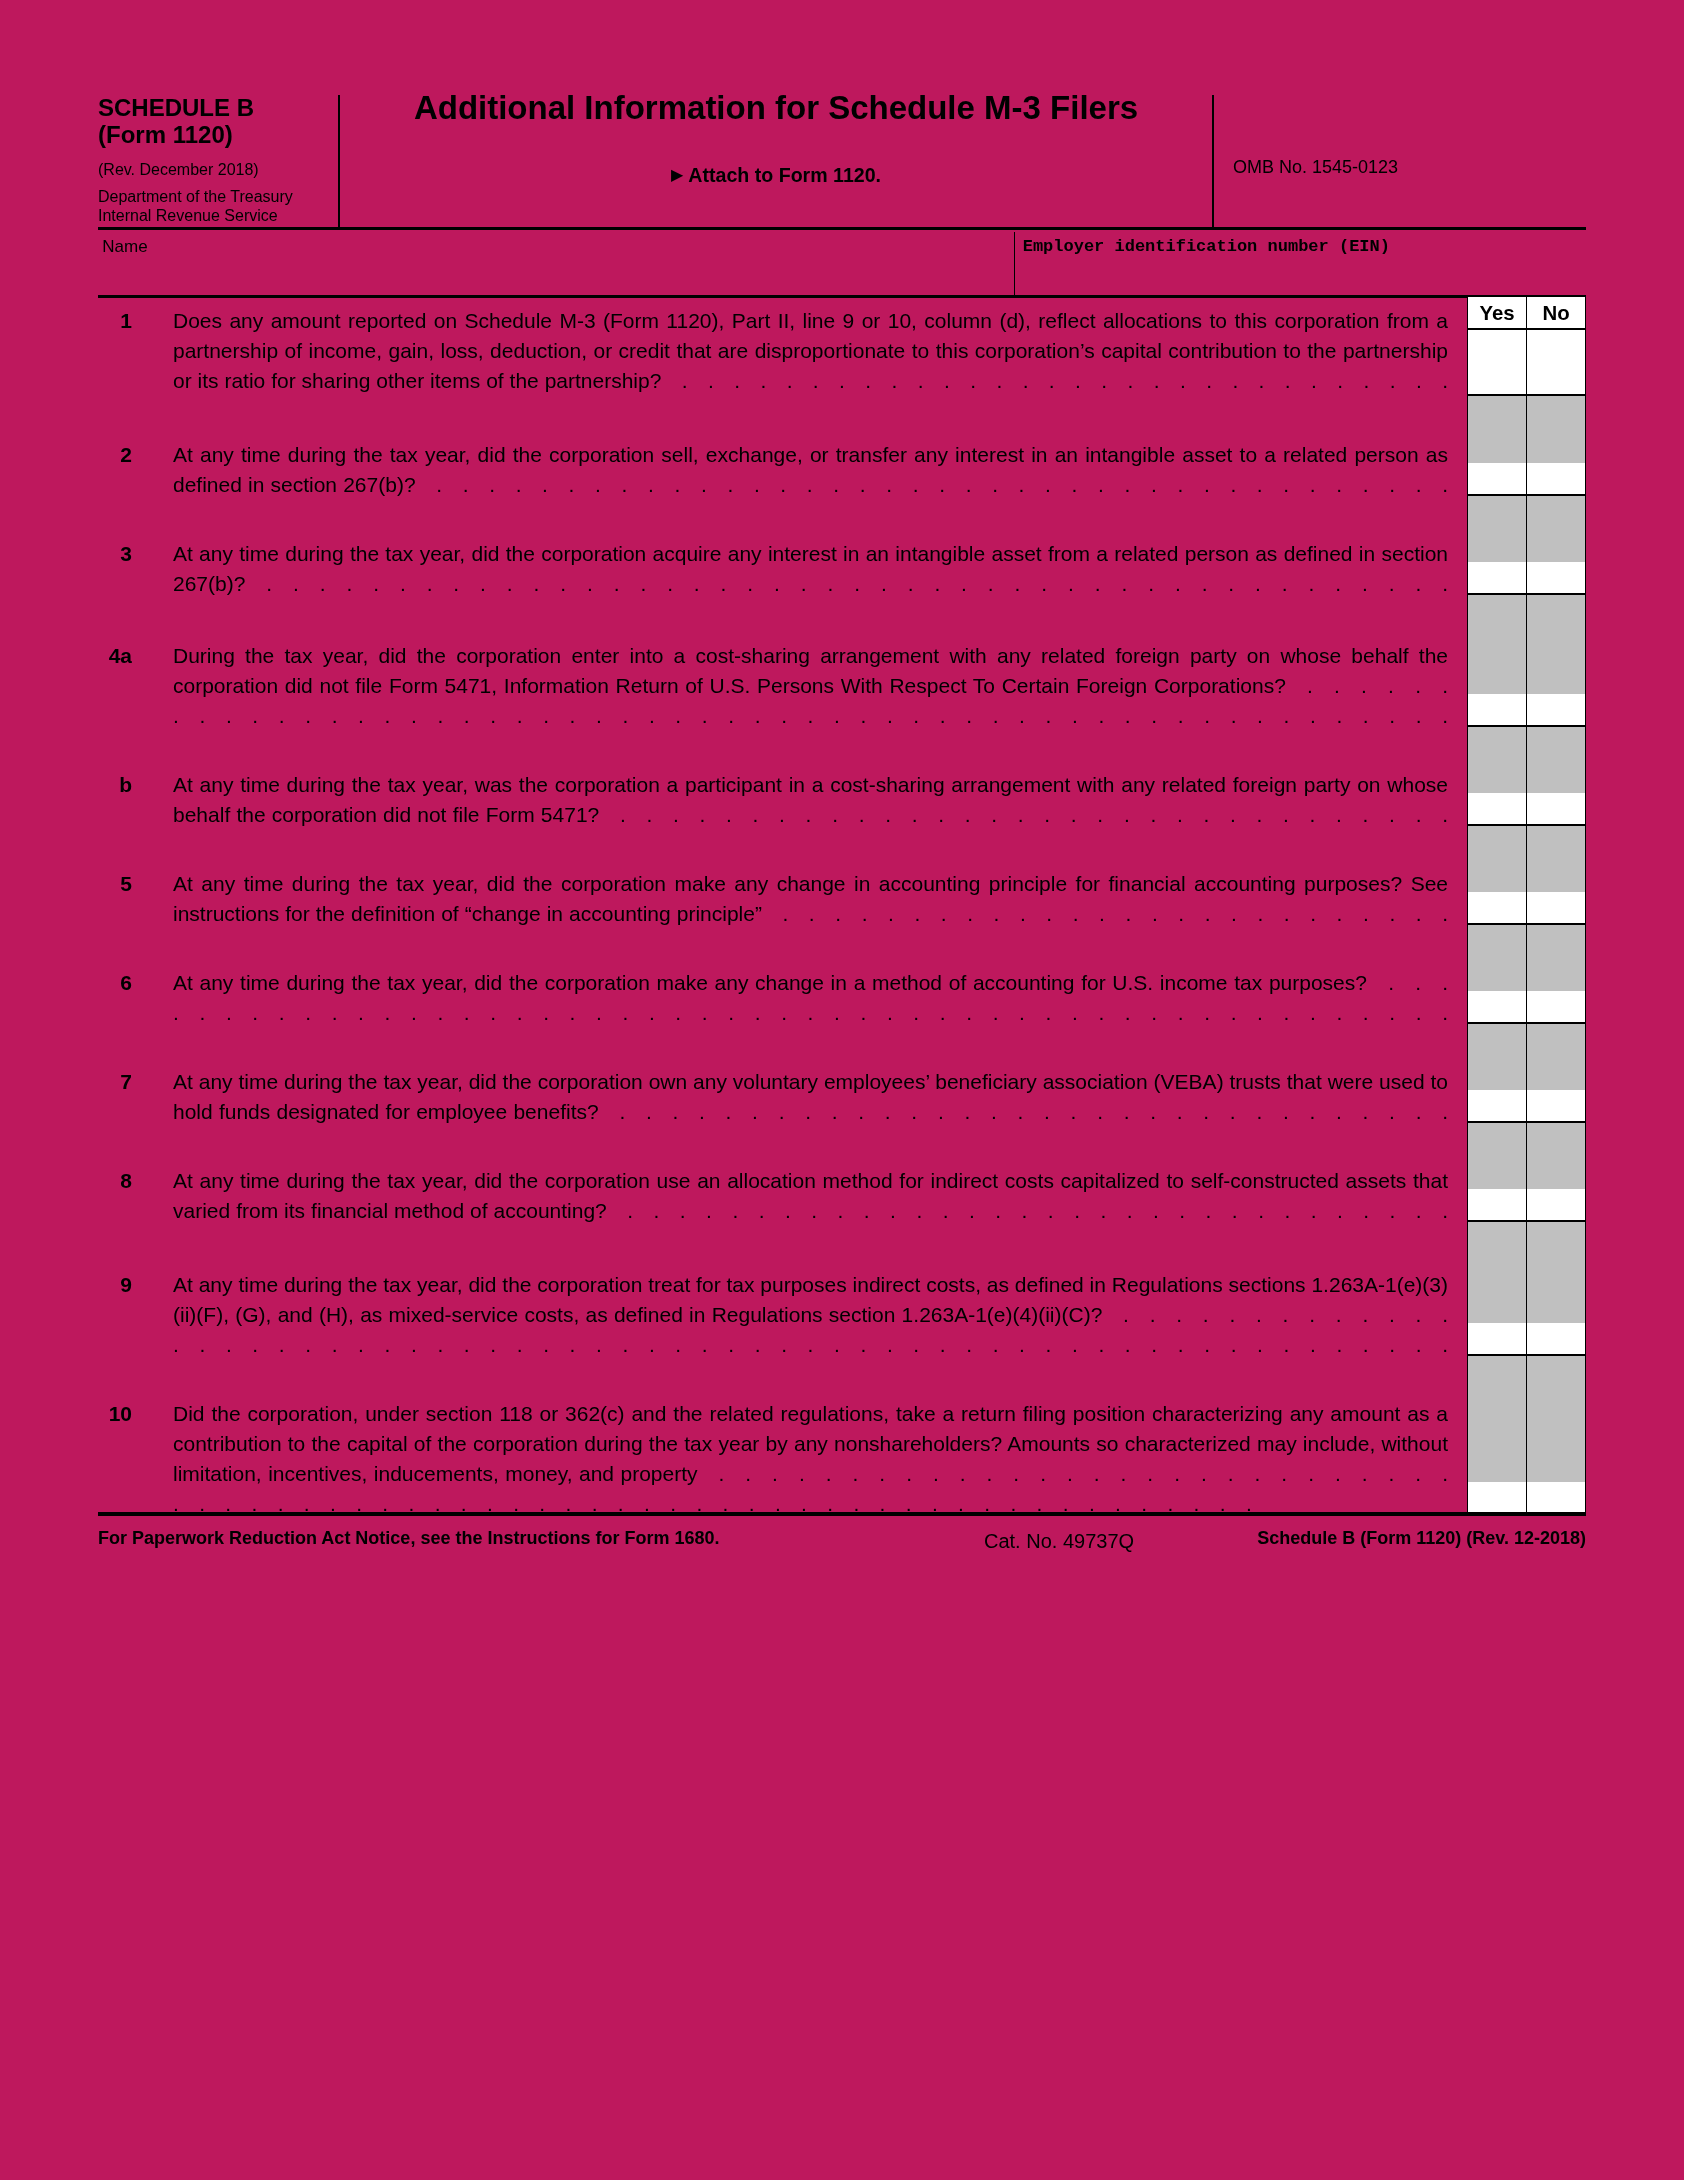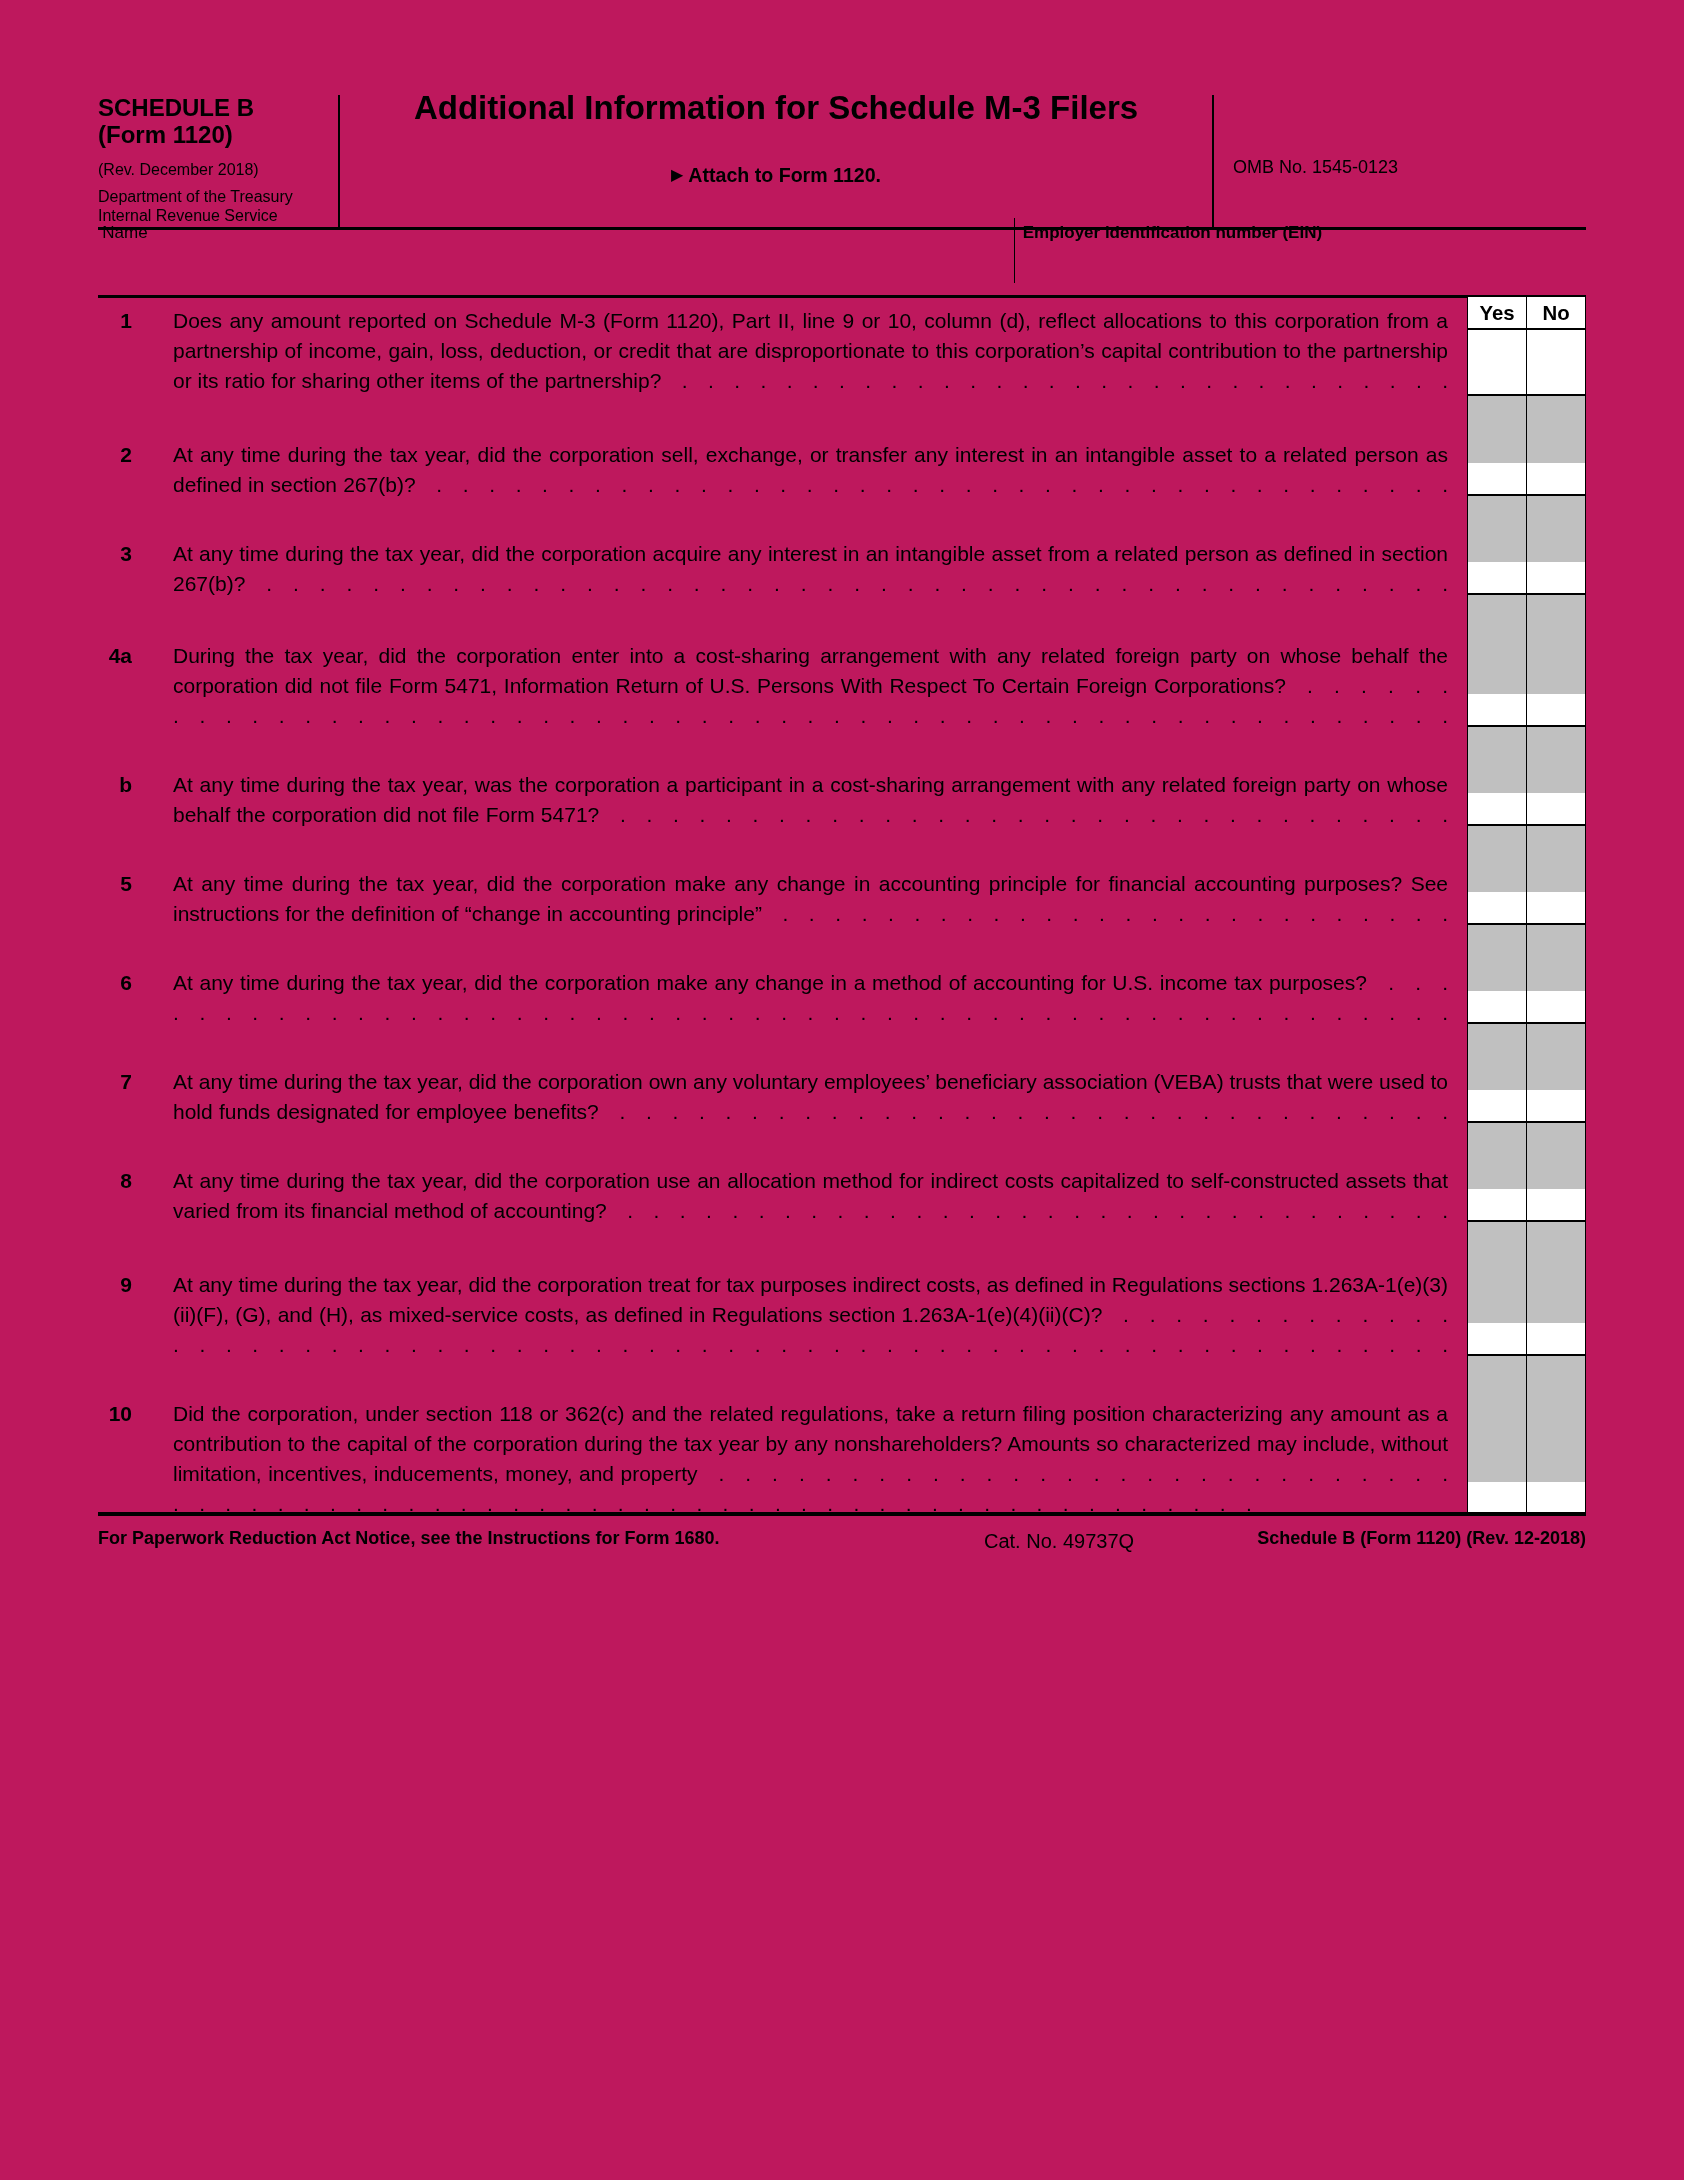--- a/index.html
+++ b/index.html
@@ -29,7 +29,7 @@
   .rule-tabletop{top:295px;height:2.6px;}
   .rule-bottom{top:1512px;height:4.3px;}
   
-  .name-row{position:absolute;left:98px;top:218px;width:1488px;height:65px;}
+  .name-row{position:absolute;left:98px;top:232px;width:1488px;height:65px;}
   .name-area{position:absolute;left:0;top:0;width:916px;height:65px;}
   .ein-area{position:absolute;left:916px;top:0;width:572px;height:65px;border-left:1.7px solid #000;}
   .name-area .lbl{font-size:17px;padding:5.1px 0 0 4.3px;}

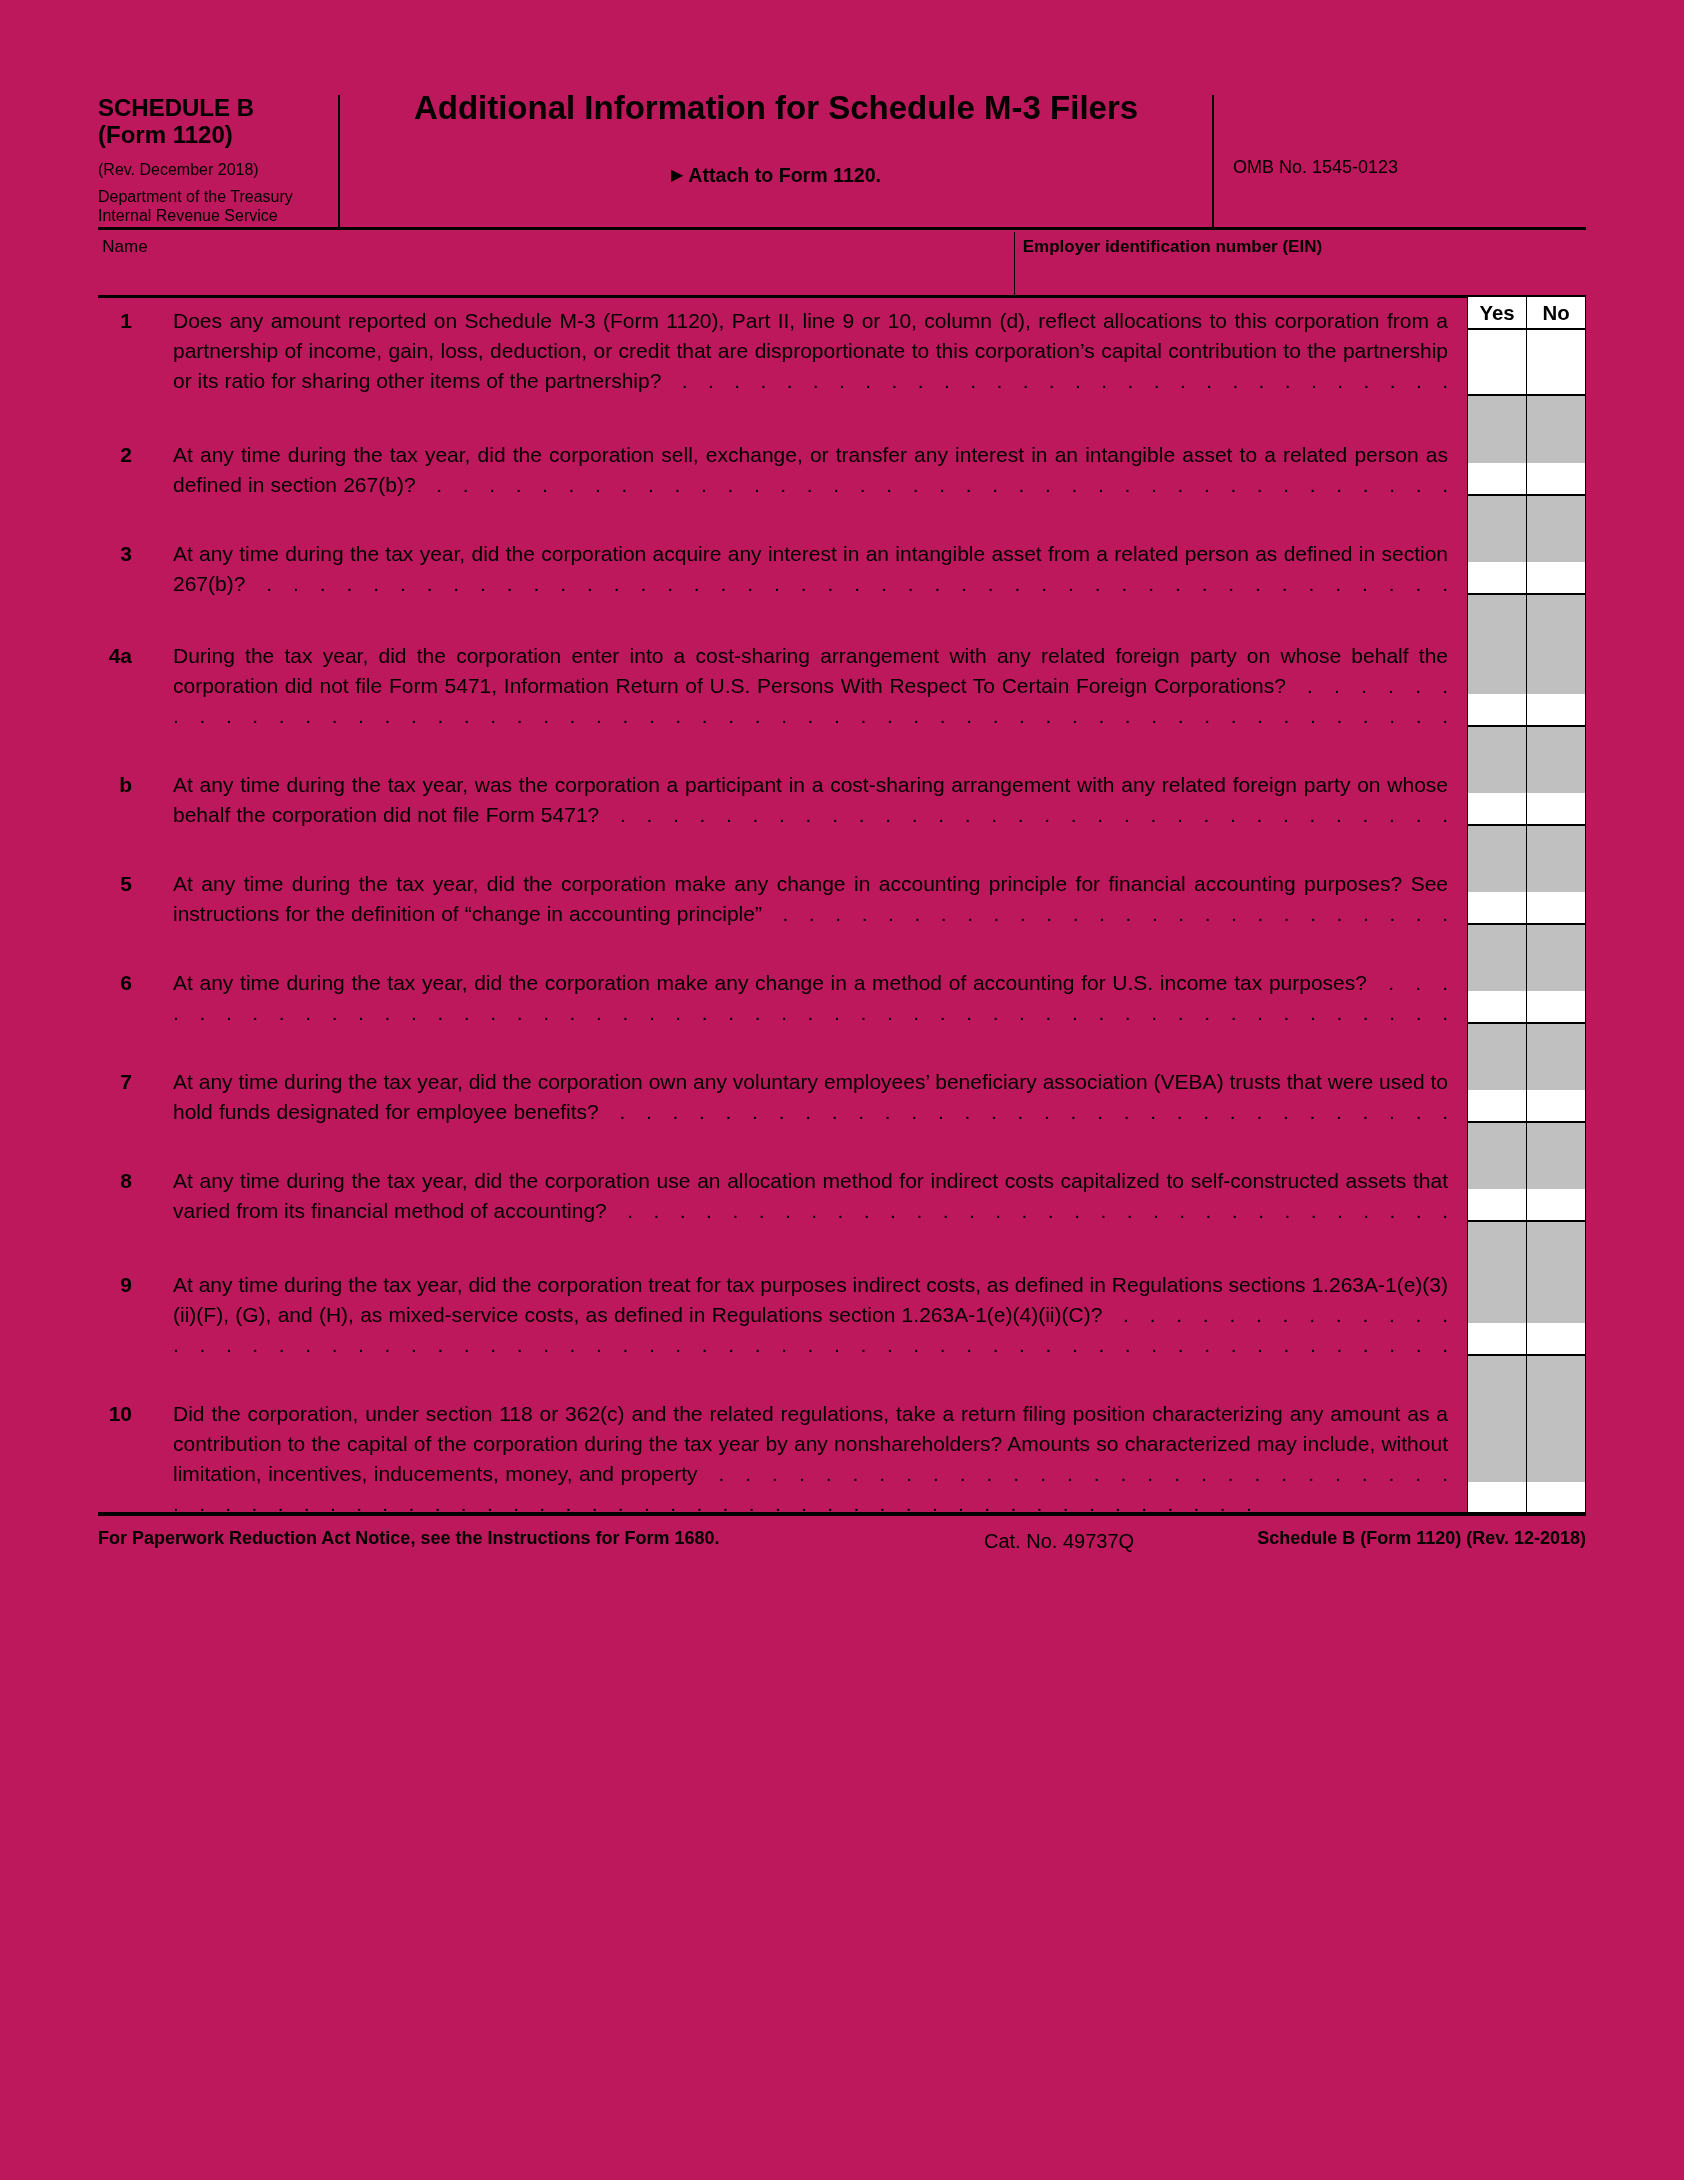--- a/index.html
+++ b/index.html
@@ -33,7 +33,7 @@
   .name-area{position:absolute;left:0;top:0;width:916px;height:65px;}
   .ein-area{position:absolute;left:916px;top:0;width:572px;height:65px;border-left:1.7px solid #000;}
   .name-area .lbl{font-size:17px;padding:5.1px 0 0 4.3px;}
-  .ein-area .lbl{font-size:17px;font-weight:bold;padding:5.1px 0 0 7.7px;}
+  .ein-area .lbl{font-size:17px;font-weight:bold;padding:5.1px 0 0 7.7px;font-family:Liberation Mono, monospace;}
   
   .qtable{position:absolute;left:0;top:297px;width:1685px;}
   .qrow{position:relative;width:1685px;}

